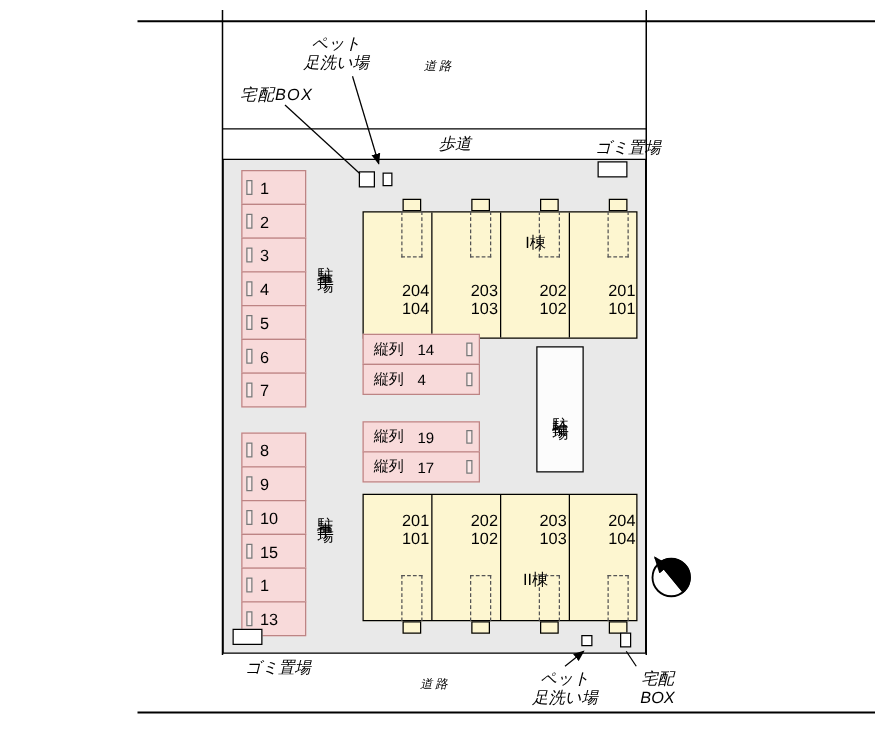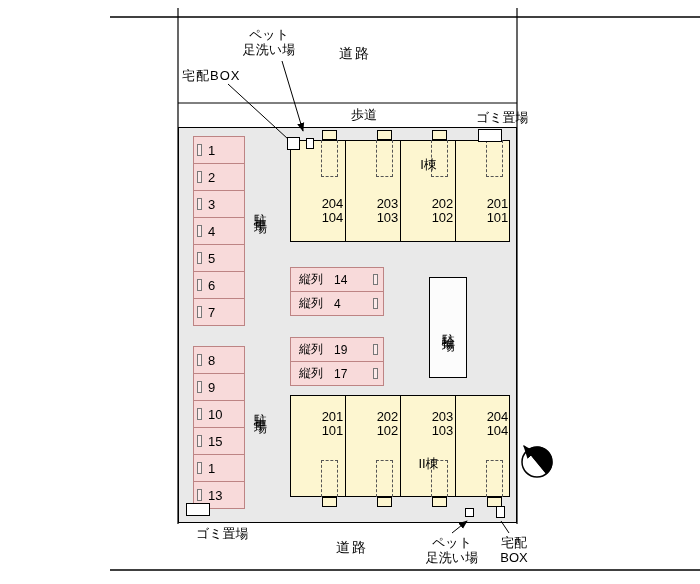--- a/index.html
+++ b/index.html
@@ -12,7 +12,7 @@
 
   .lines { position:absolute; left:0; top:0; z-index:6; pointer-events:none; }
 
-  .lbl { position:absolute; font-size:13px; line-height:15px; white-space:nowrap; z-index:4; }
+  .lbl { position:absolute; font-size:13px; line-height:15px; white-space:nowrap; z-index:4;font-style:italic; }
   .road { font-size:14px; letter-spacing:2px; }
   .center { text-align:center; white-space:normal; }
   .center span { display:block; }

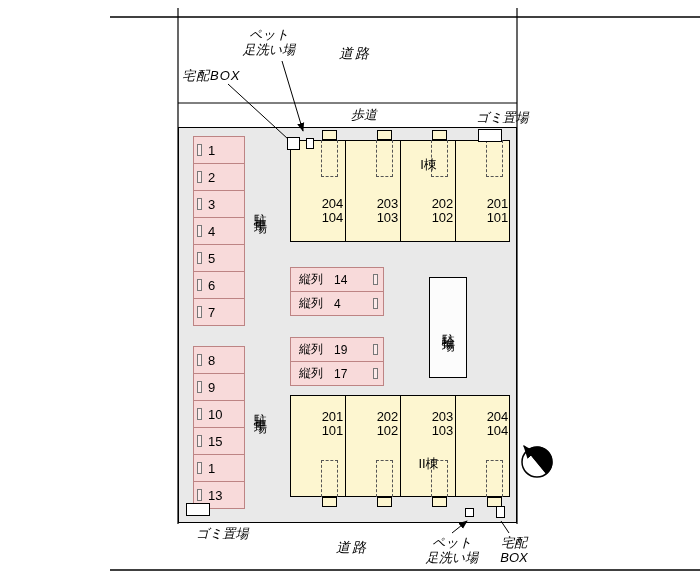--- a/index.html
+++ b/index.html
@@ -13,7 +13,7 @@
   .lines { position:absolute; left:0; top:0; z-index:6; pointer-events:none; }
 
   .lbl { position:absolute; font-size:13px; line-height:15px; white-space:nowrap; z-index:4;font-style:italic; }
-  .road { font-size:14px; letter-spacing:2px; }
+  .road { font-size:10px; letter-spacing:2px; }
   .center { text-align:center; white-space:normal; }
   .center span { display:block; }
 

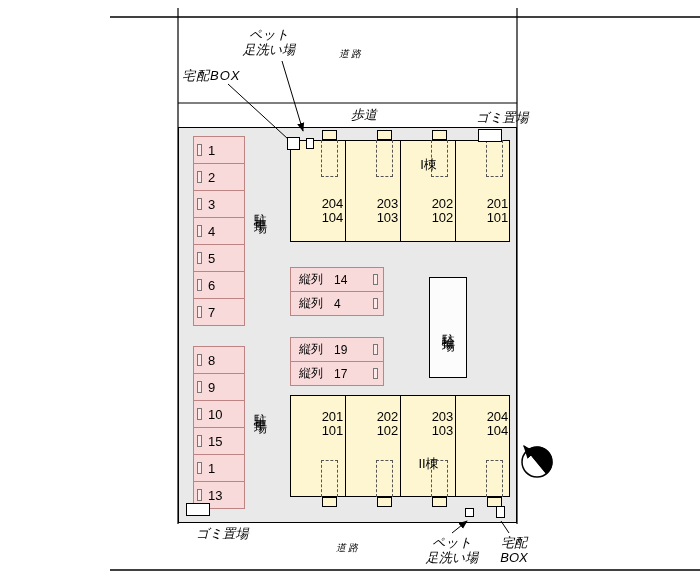--- a/index.html
+++ b/index.html
@@ -68,7 +68,7 @@
     <span>足洗い場</span>
   </div>
 
-  <div class="lbl" style="left:182px;top:68px;letter-spacing:1px">宅配BOX</div>
+  <div class="lbl" style="left:192px;top:68px;letter-spacing:1px">宅配BOX</div>
 
   <div class="lbl" style="left:351px;top:107px">歩道</div>
 

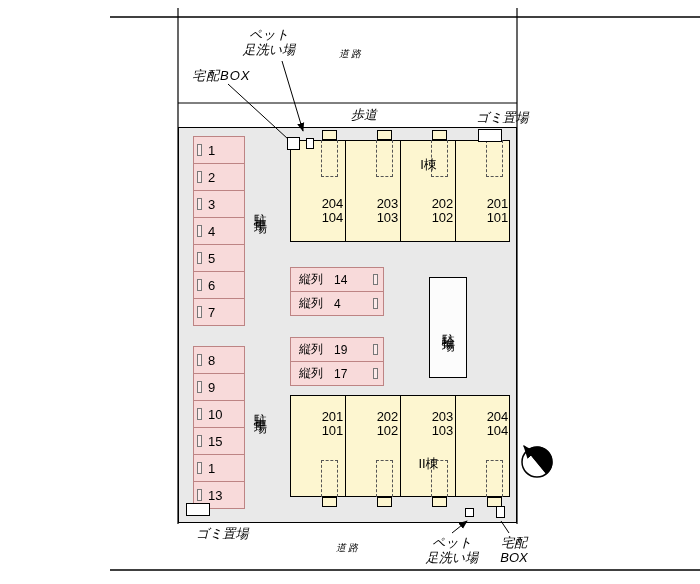--- a/index.html
+++ b/index.html
@@ -139,7 +139,7 @@
       </div>
   </div>
 
-  <div class="building" style="top:140px">
+  <div class="building" style="top:169px">
     <div class="unit" style="left:0"></div>
     <div class="unit" style="left:55px"></div>
     <div class="unit" style="left:110px"></div>

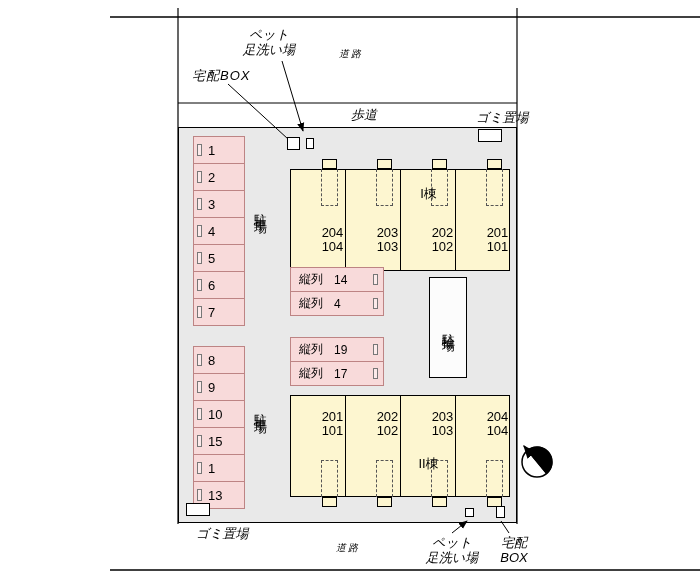--- a/index.html
+++ b/index.html
@@ -254,7 +254,7 @@
     <span>足洗い場</span>
   </div>
 
-  <div class="lbl center" style="left:492px;top:535px;width:44px">
+  <div class="lbl center" style="left:504px;top:535px;width:44px">
     <span>宅配</span>
     <span>BOX</span>
   </div>

